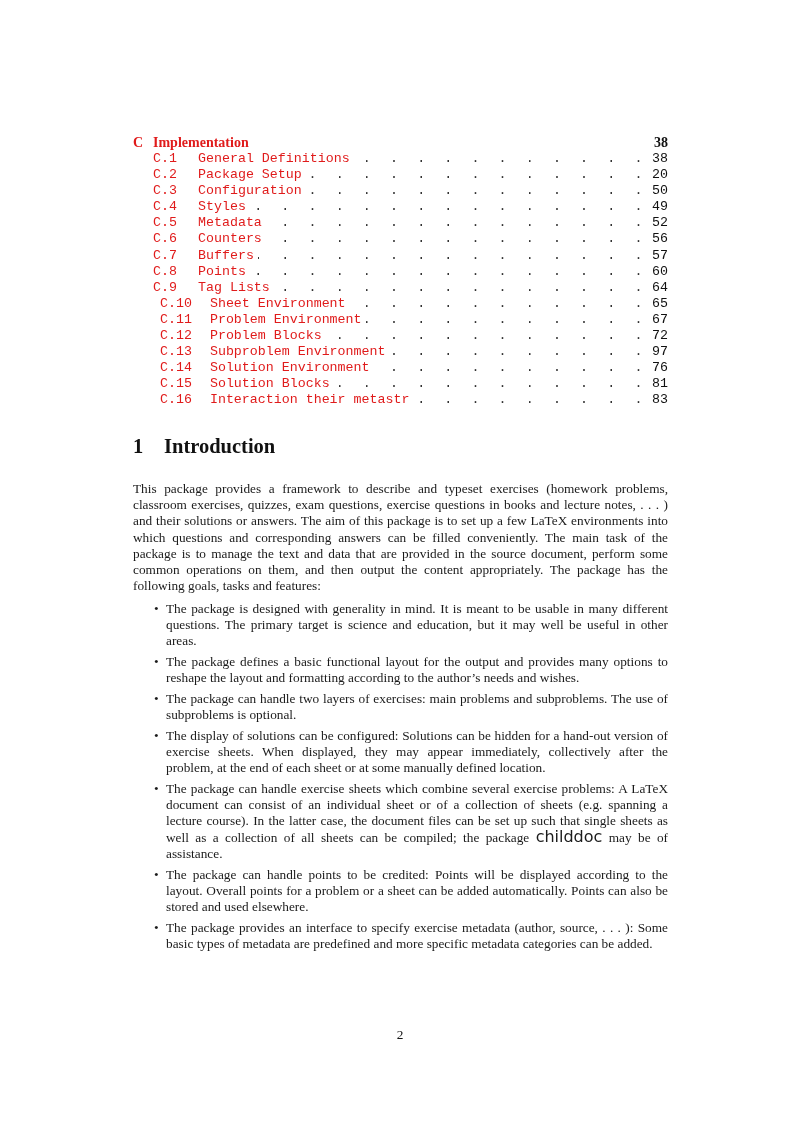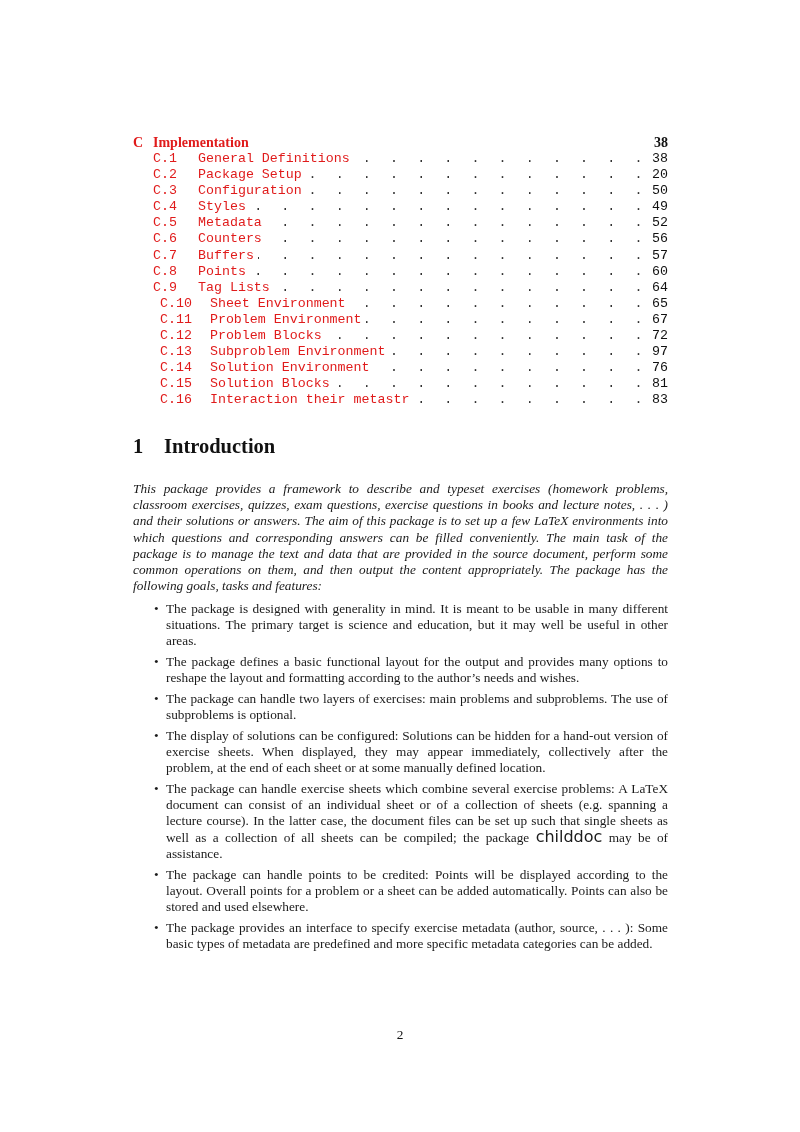--- a/index.html
+++ b/index.html
@@ -29,7 +29,7 @@
 
   .intro { position: absolute; left: 133px; top: 481px; width: 535px;
            font-family: "Liberation Serif", serif; font-size: 13.3px; line-height: 16.2px;
-           text-align: justify; color: #1a1a1a; margin: 0; font-style: italic; }
+           text-align: justify; color: #1a1a1a; margin: 0; }
 
   .bullets { position: absolute; left: 133px; top: 601px; width: 535px; margin: 0; padding: 0;
              list-style: none; font-family: "Liberation Serif", serif; font-size: 13.3px;

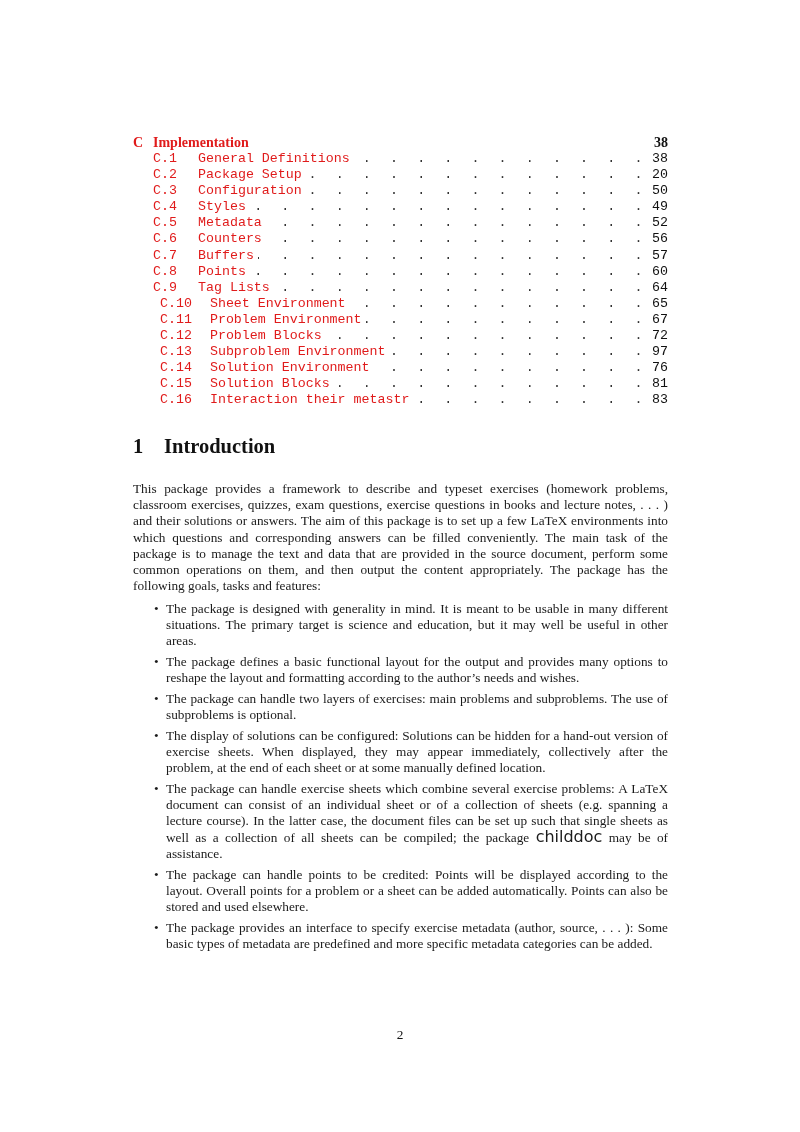--- a/index.html
+++ b/index.html
@@ -157,7 +157,7 @@
   <p class="intro">This package provides a framework to describe and typeset exercises (homework problems, classroom exercises, quizzes, exam questions, exercise questions in books and lecture notes, . . . ) and their solutions or answers. The aim of this package is to set up a few LaTeX environments into which questions and corresponding answers can be filled conveniently. The main task of the package is to manage the text and data that are provided in the source document, perform some common operations on them, and then output the content appropriately. The package has the following goals, tasks and features:</p>
 
   <ul class="bullets">
-    <li><span class="bullet">•</span><span>The package is designed with generality in mind. It is meant to be usable in many different situations. The primary target is science and education, but it may well be useful in other areas.</span></li>
+    <li><span class="bullet">•</span><span>The package is designed with generality in mind. It is meant to be usable in many different questions. The primary target is science and education, but it may well be useful in other areas.</span></li>
     <li><span class="bullet">•</span><span>The package defines a basic functional layout for the output and provides many options to reshape the layout and formatting according to the author’s needs and wishes.</span></li>
     <li><span class="bullet">•</span><span>The package can handle two layers of exercises: main problems and subproblems. The use of subproblems is optional.</span></li>
     <li><span class="bullet">•</span><span>The display of solutions can be configured: Solutions can be hidden for a hand-out version of exercise sheets. When displayed, they may appear immediately, collectively after the problem, at the end of each sheet or at some manually defined location.</span></li>

